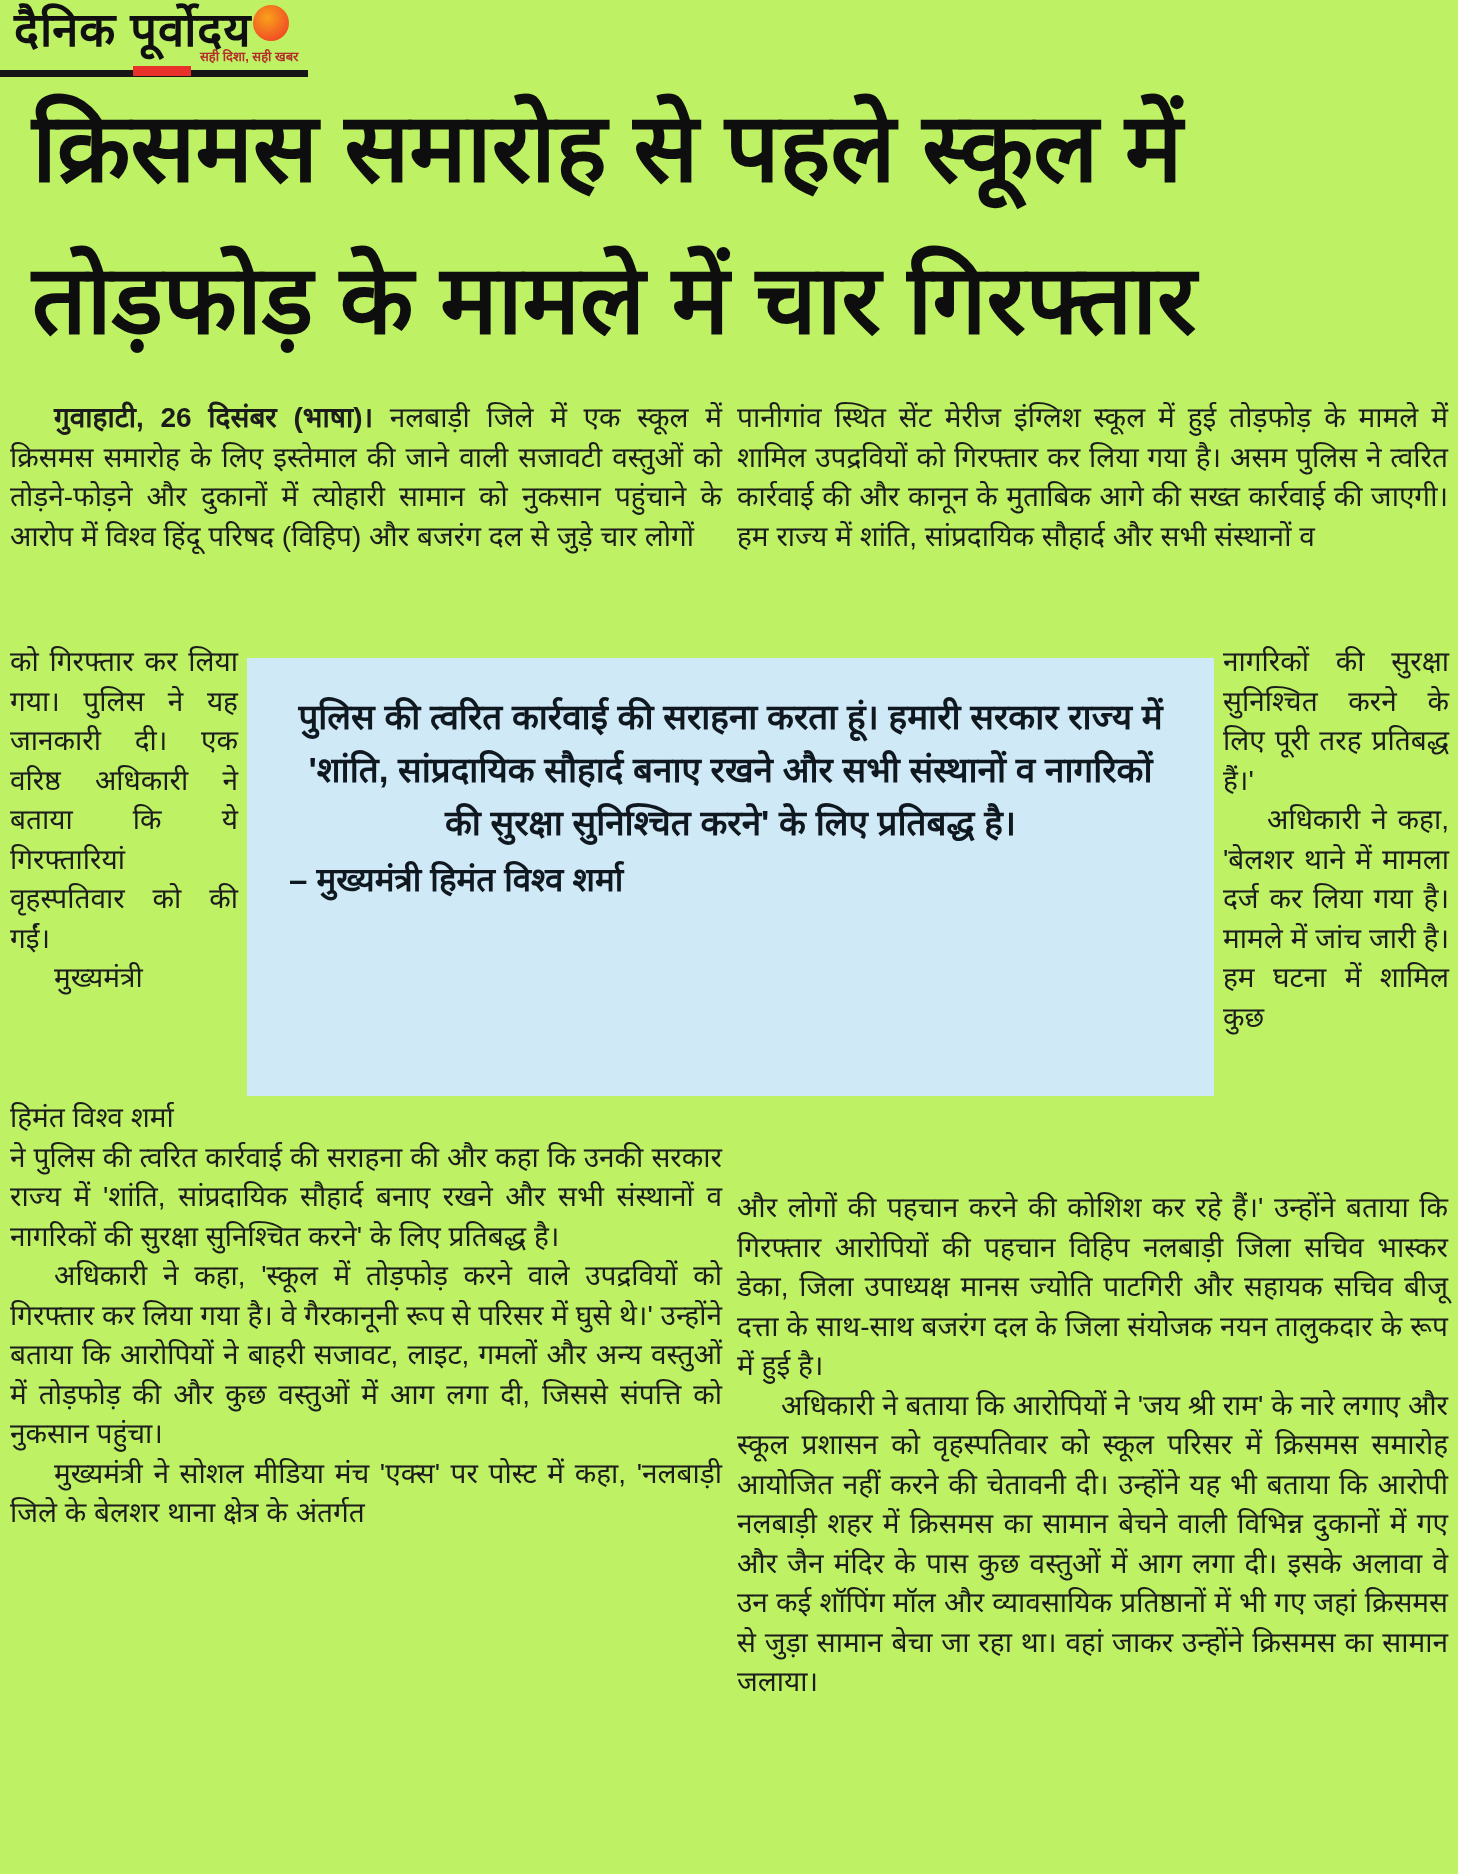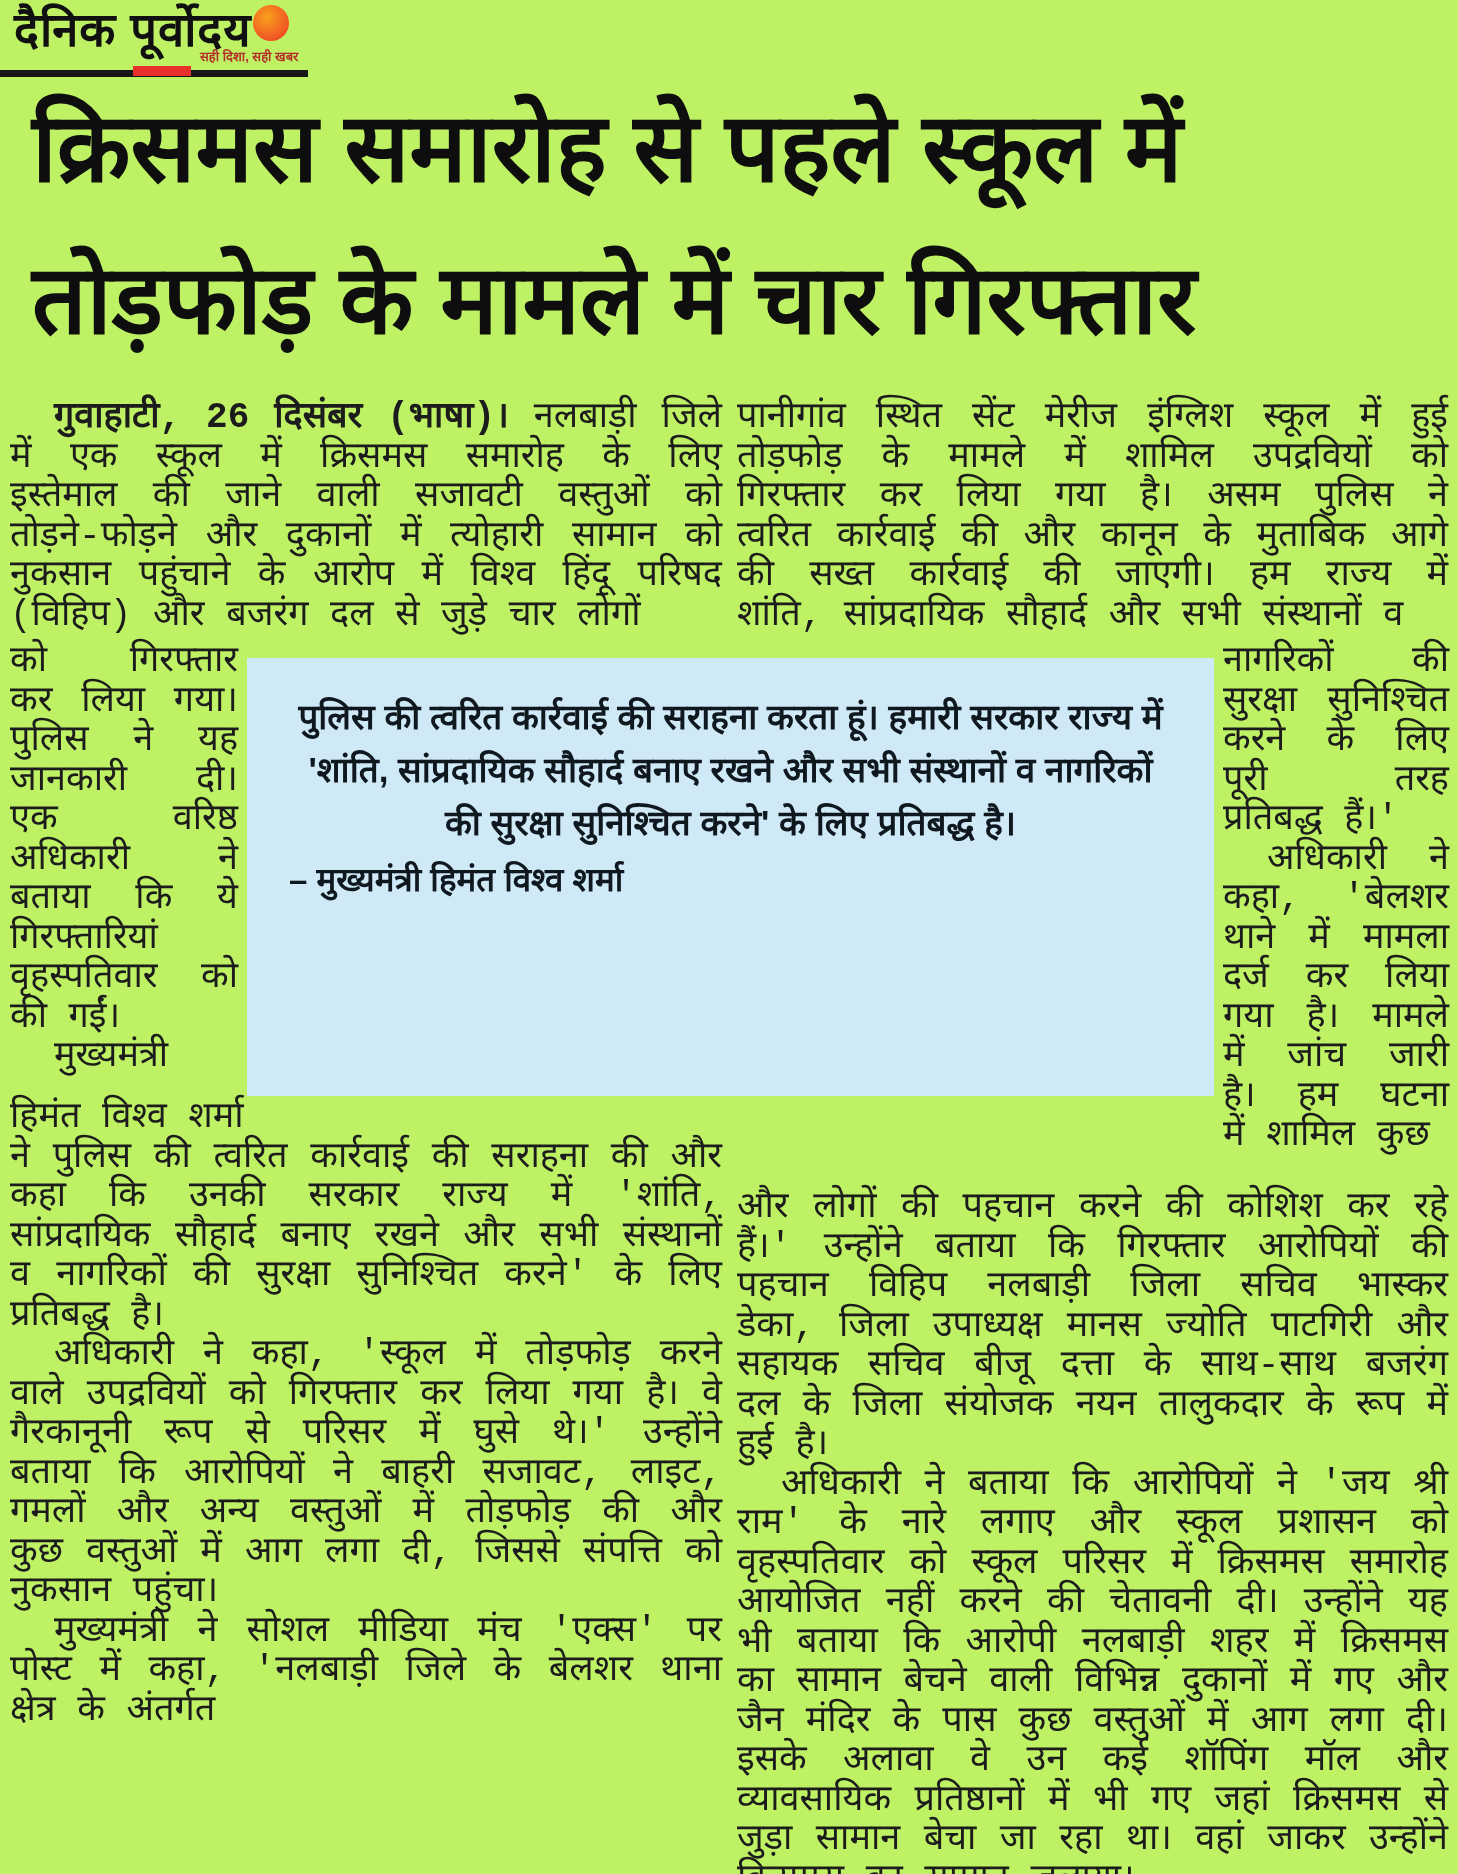--- a/index.html
+++ b/index.html
@@ -40,7 +40,7 @@
   .hl1{top:100px;}
   .hl2{top:252px;}
   
-  .tblock{position:absolute;font-size:36px;line-height:39.5px;text-align:justify;color:#1c1c1c;font-family:Liberation Mono, monospace;}
+  .tblock{position:absolute;font-size:28px;line-height:39.5px;text-align:justify;color:#1c1c1c;}
   .tblock p{margin:0;}
   .indent{text-indent:44px;}
   .bold{font-weight:700;}

